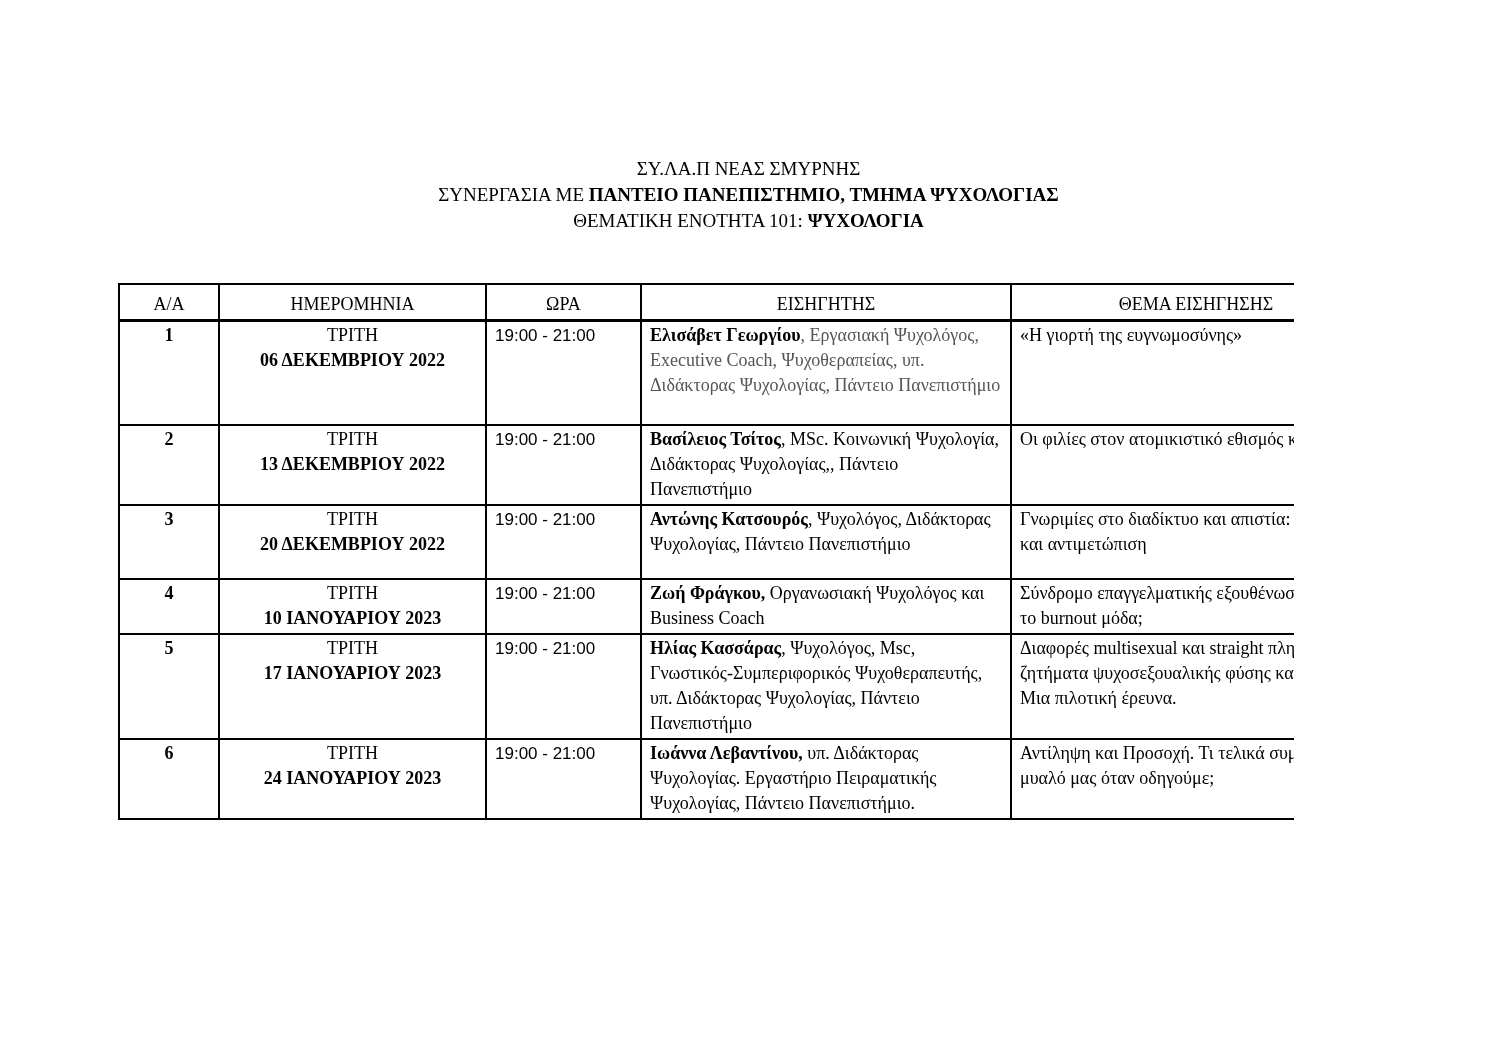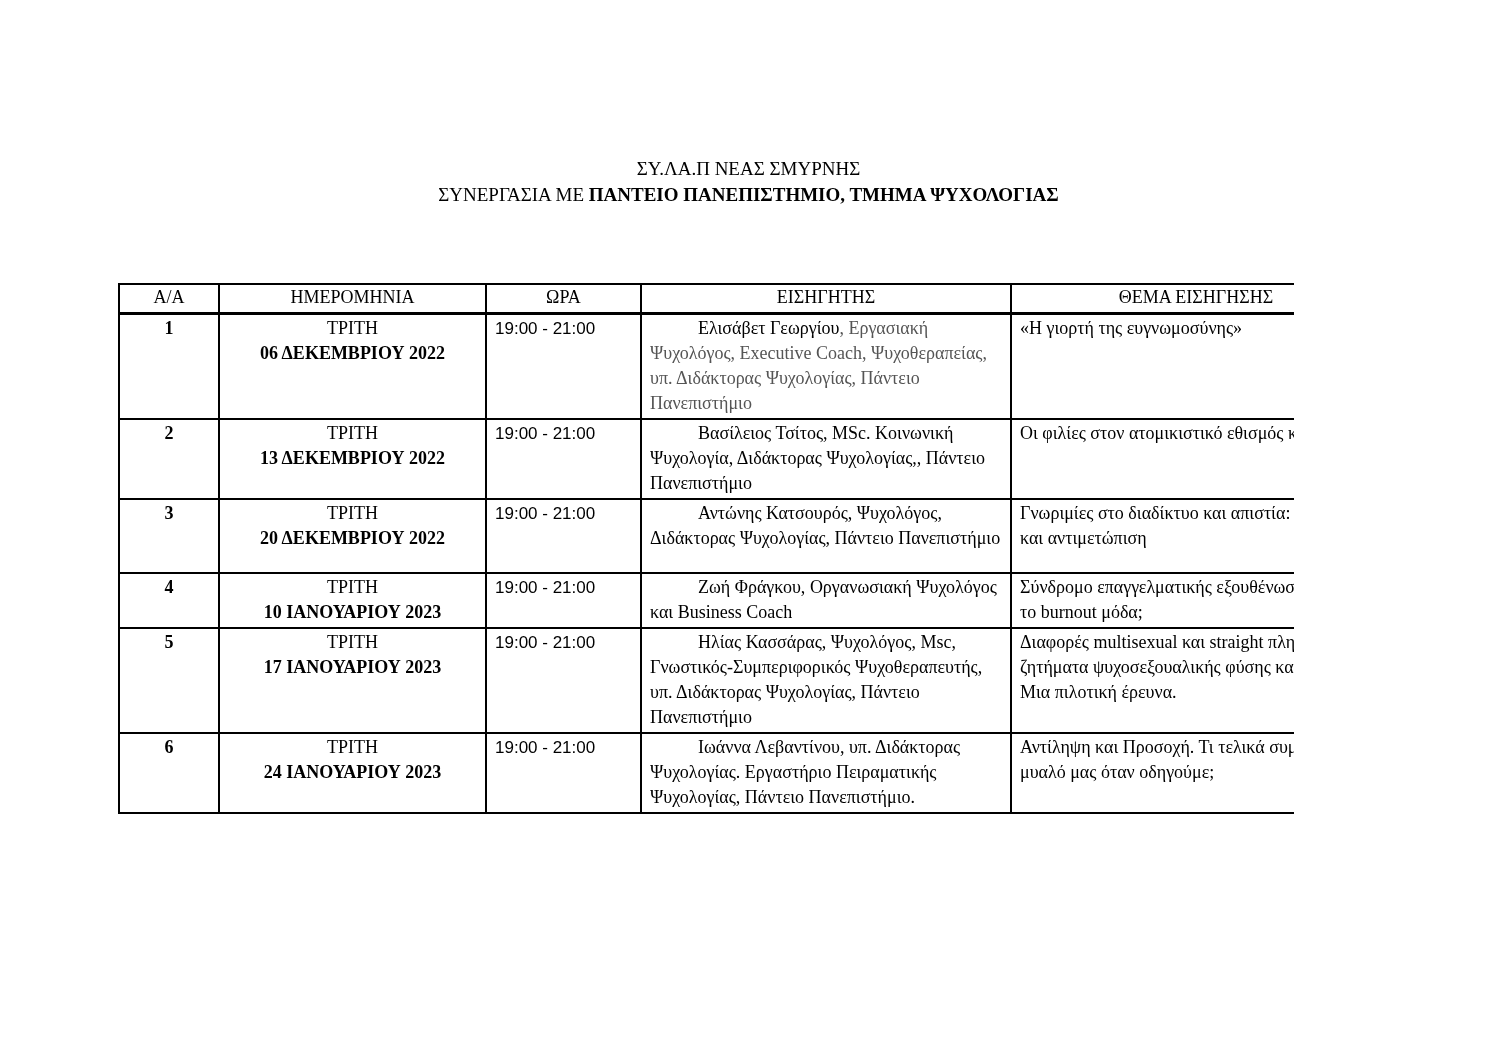--- a/index.html
+++ b/index.html
@@ -85,6 +85,7 @@
   <div class="title-block">
     <div>ΣΥ.ΛΑ.Π ΝΕΑΣ ΣΜΥΡΝΗΣ</div>
     <div><span>ΣΥΝΕΡΓΑΣΙΑ ΜΕ </span><span class="bold">ΠΑΝΤΕΙΟ ΠΑΝΕΠΙΣΤΗΜΙΟ, ΤΜΗΜΑ ΨΥΧΟΛΟΓΙΑΣ</span></div>
+    <div><span>ΘΕΜΑΤΙΚΗ ΕΝΟΤΗΤΑ 101: </span><span class="bold">ΨΥΧΟΛΟΓΙΑ</span></div>
   </div>
 
   <table class="schedule">

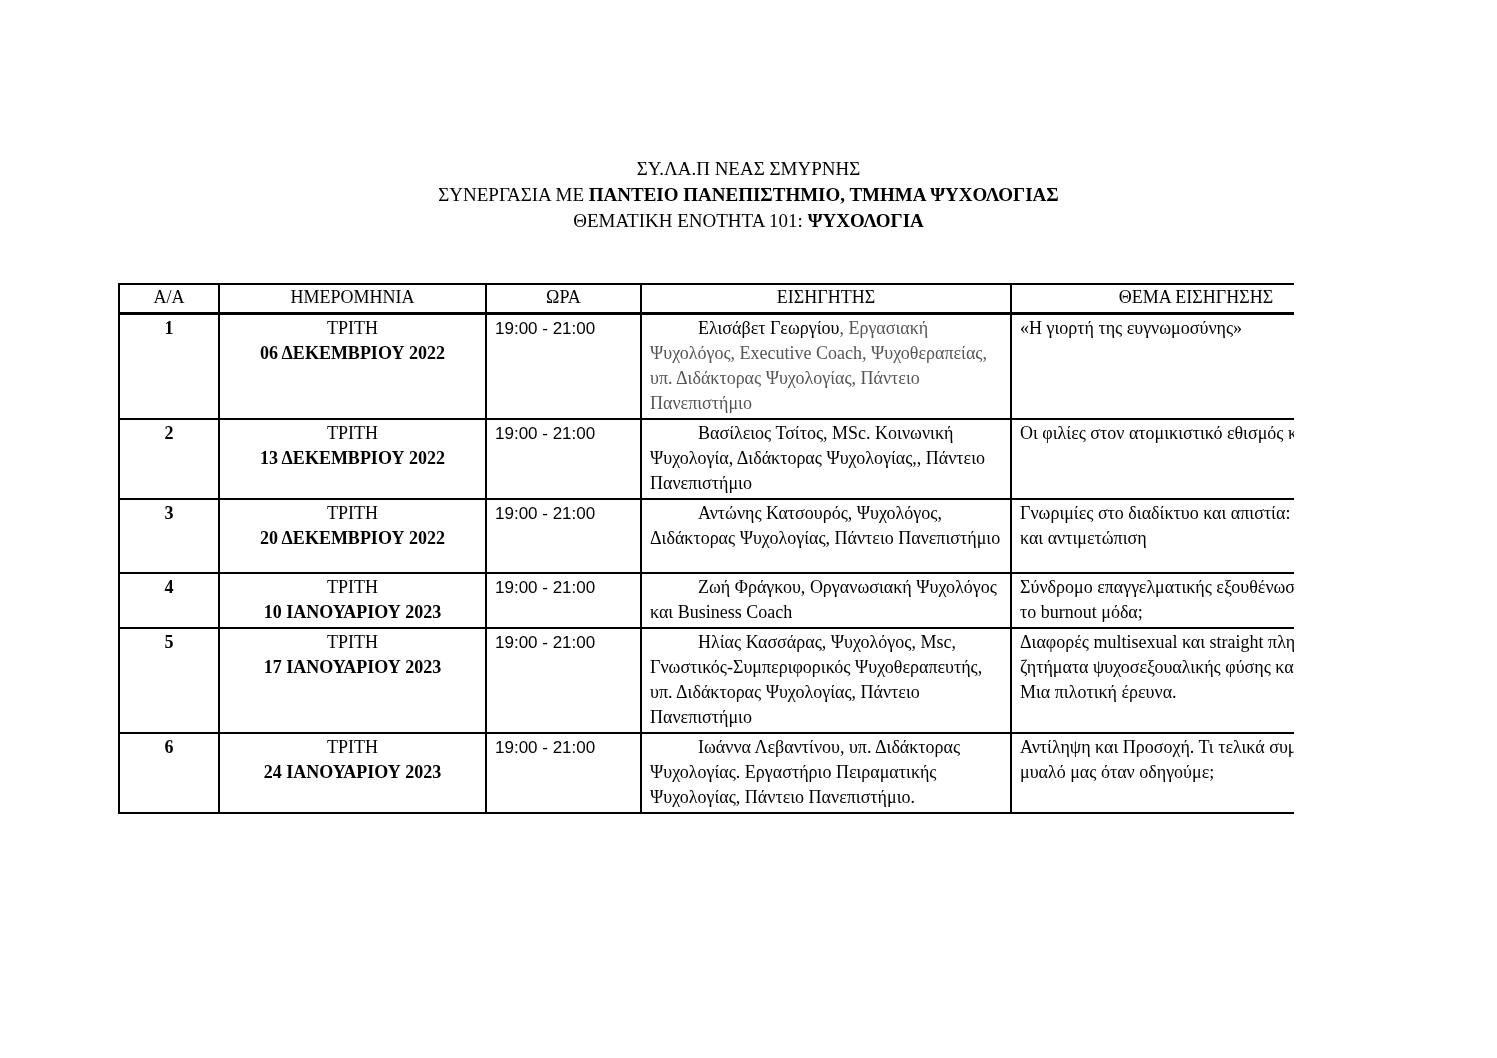--- a/index.html
+++ b/index.html
@@ -54,7 +54,7 @@
     border-bottom: 3px solid #000000;
     font-weight: normal;
     text-align: center;
-    padding-top: 0;
+    padding-top: 7px;
     padding-bottom: 2px;
   }
   td.cell-num  { text-align: center; font-weight: bold; }

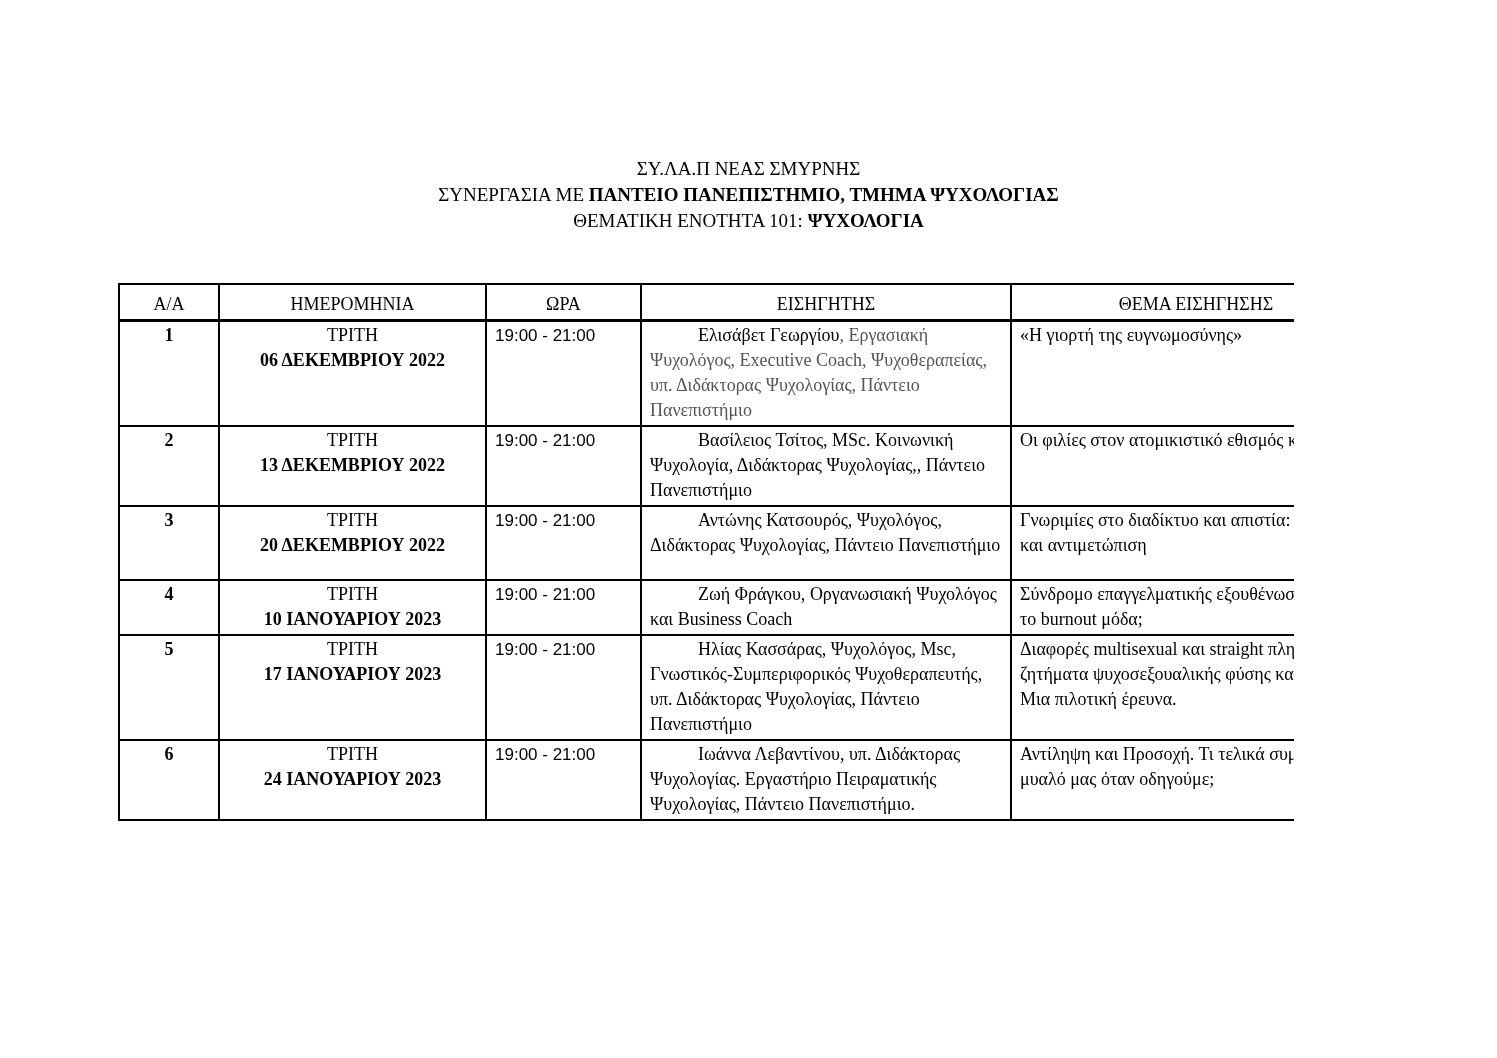--- a/index.html
+++ b/index.html
@@ -66,7 +66,7 @@
     font-size: 17px;
   }
   td.cell-speaker { text-align: left; }
-  td.cell-speaker .spk-name { font-weight: normal; margin-left: 48px; }
+  td.cell-speaker .spk-name { font-weight: bold; }
   td.cell-topic { text-align: left; }
   .muted { color: #555555; }
 

